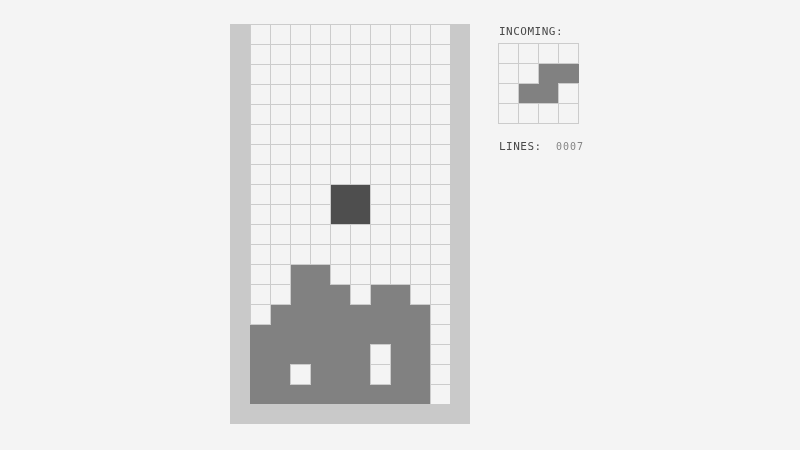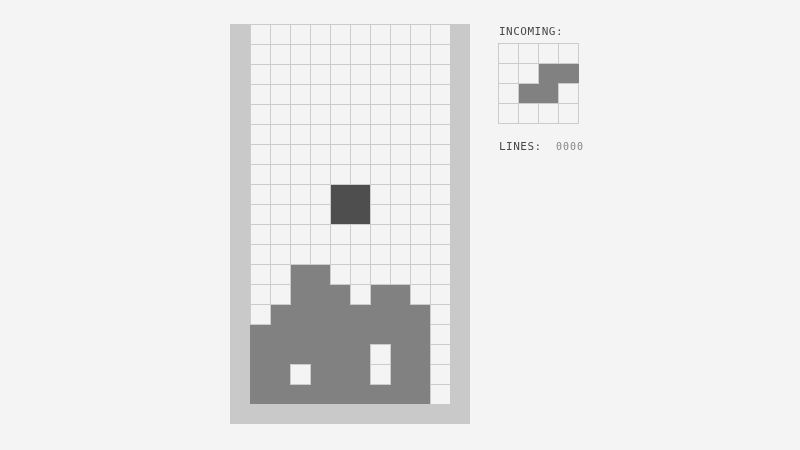--- a/index.html
+++ b/index.html
@@ -312,7 +312,7 @@
 
   <div class="side-label lines-label">LINES:</div>
 
-  <div class="lines-value">0000</div>
+  <div class="lines-value">0007</div>
 
 </div>
 

